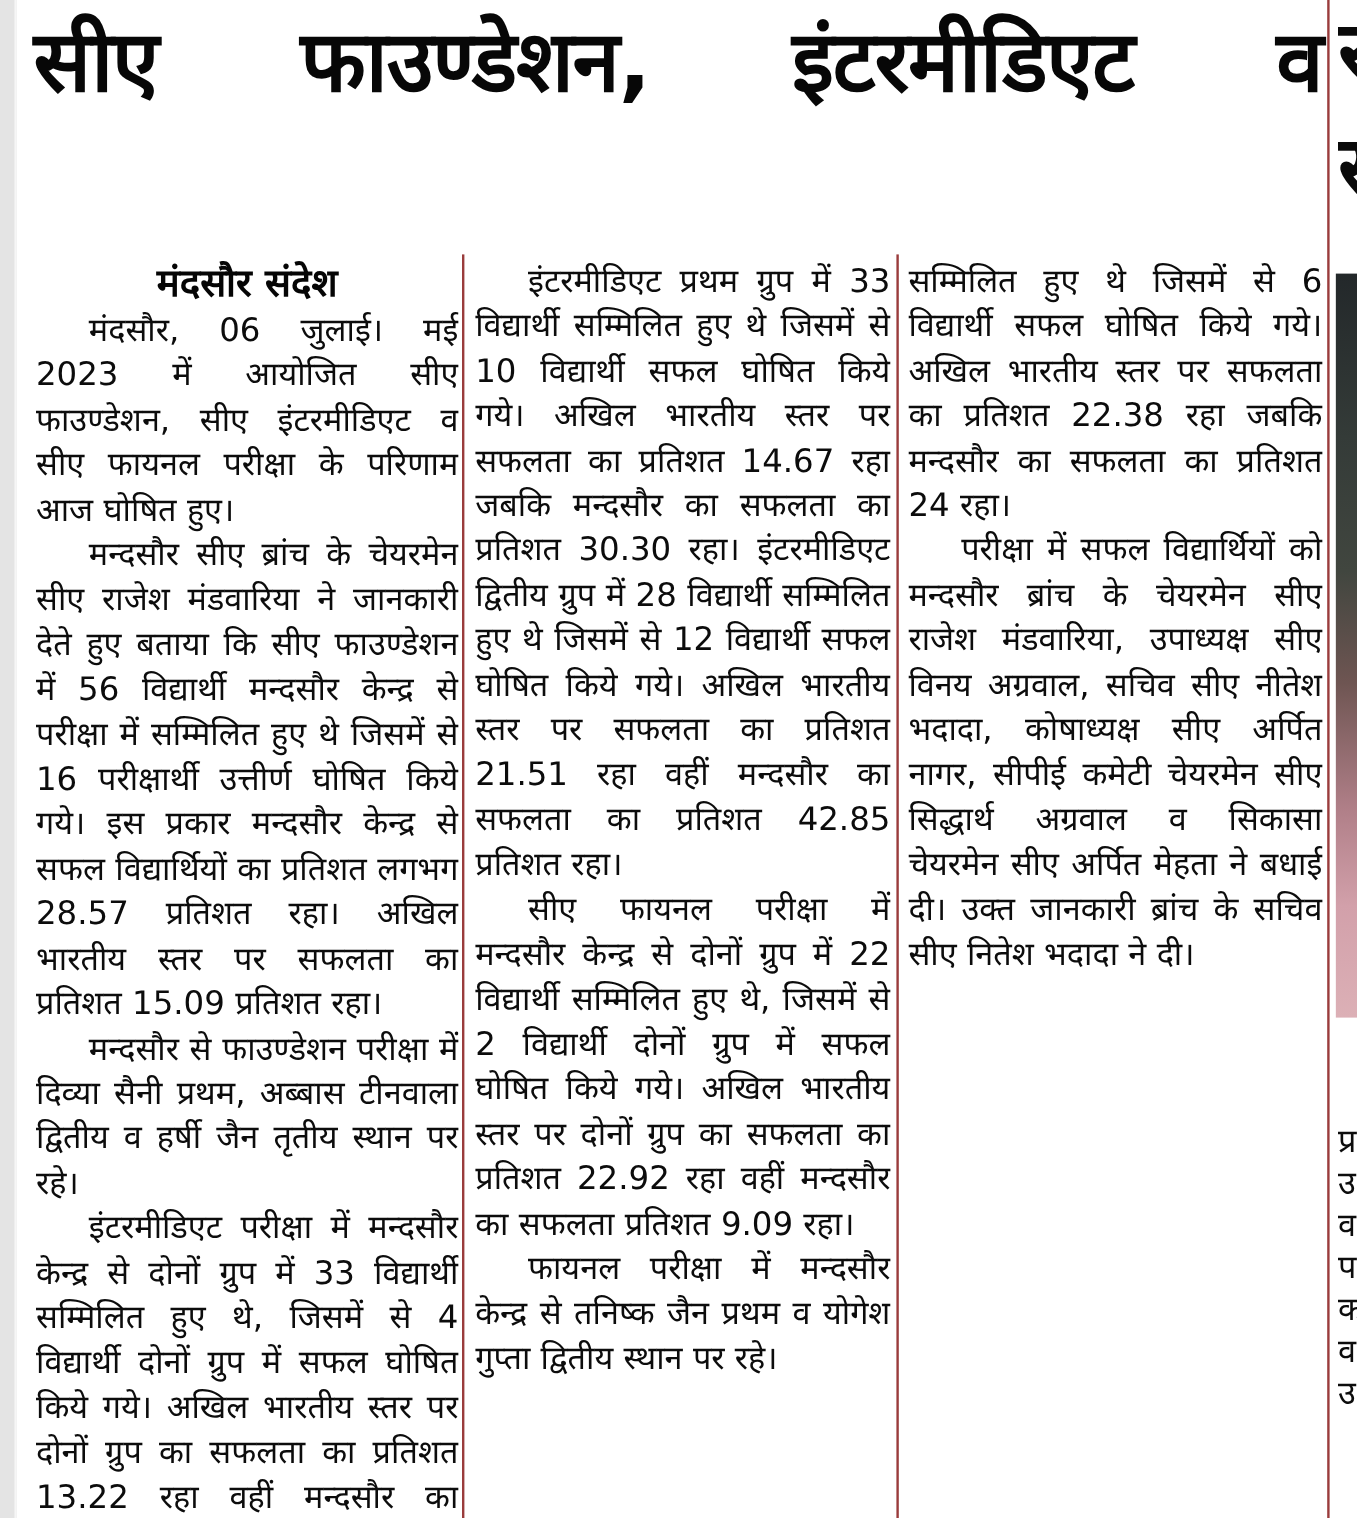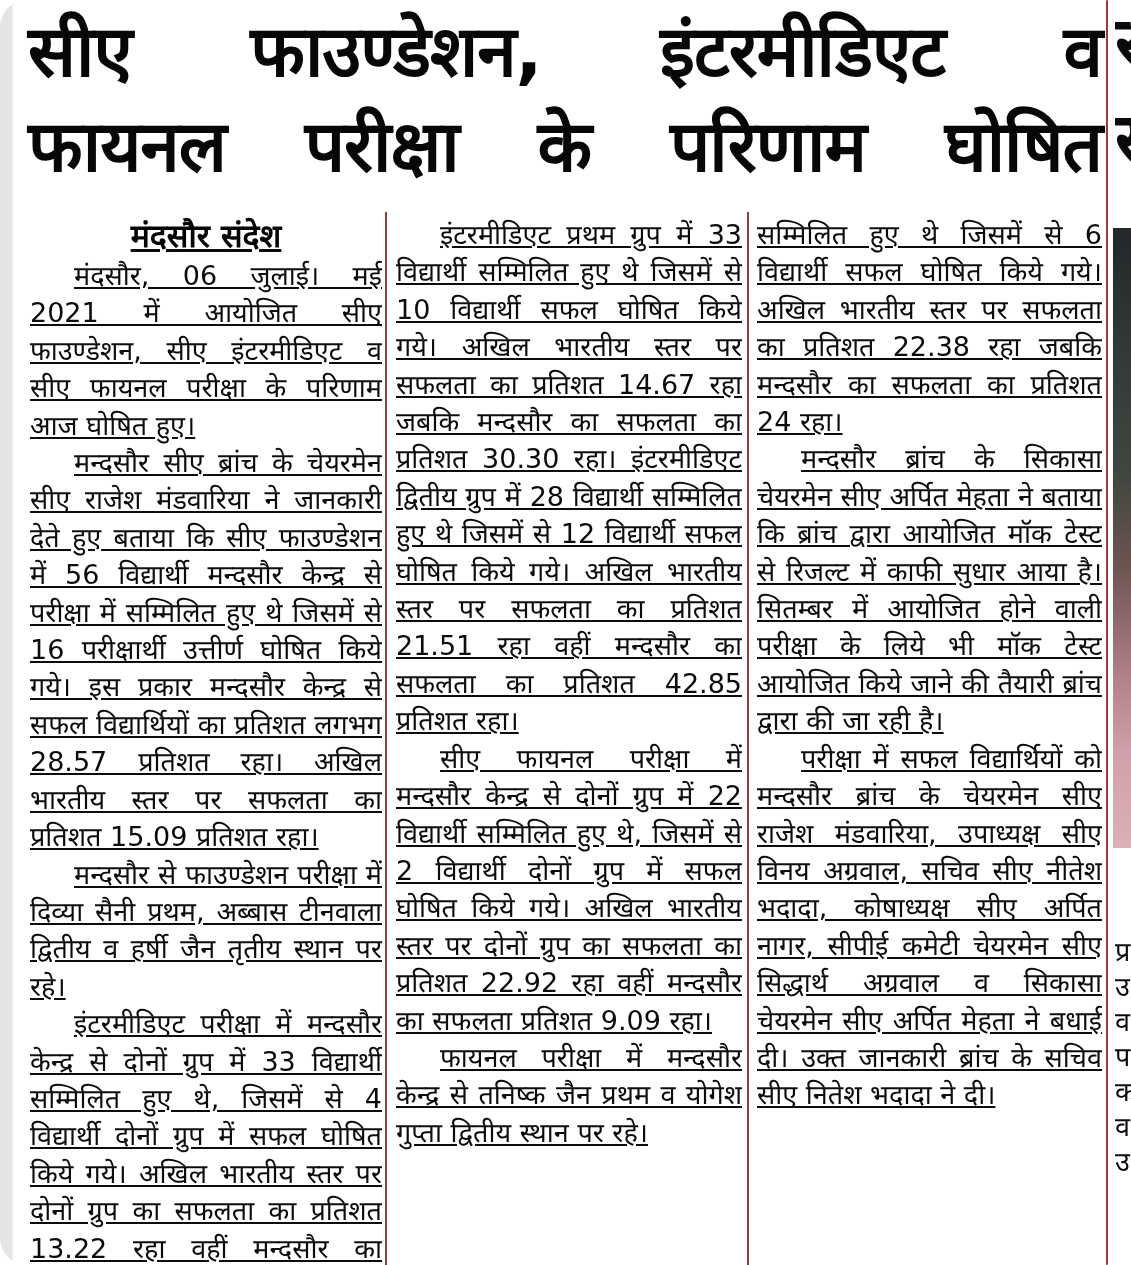--- a/index.html
+++ b/index.html
@@ -15,7 +15,6 @@
     width:1131px; height:1265px;
     background:#ffffff;
     overflow:hidden;
-    border-radius:27px;
   }
   
   .left-strip {

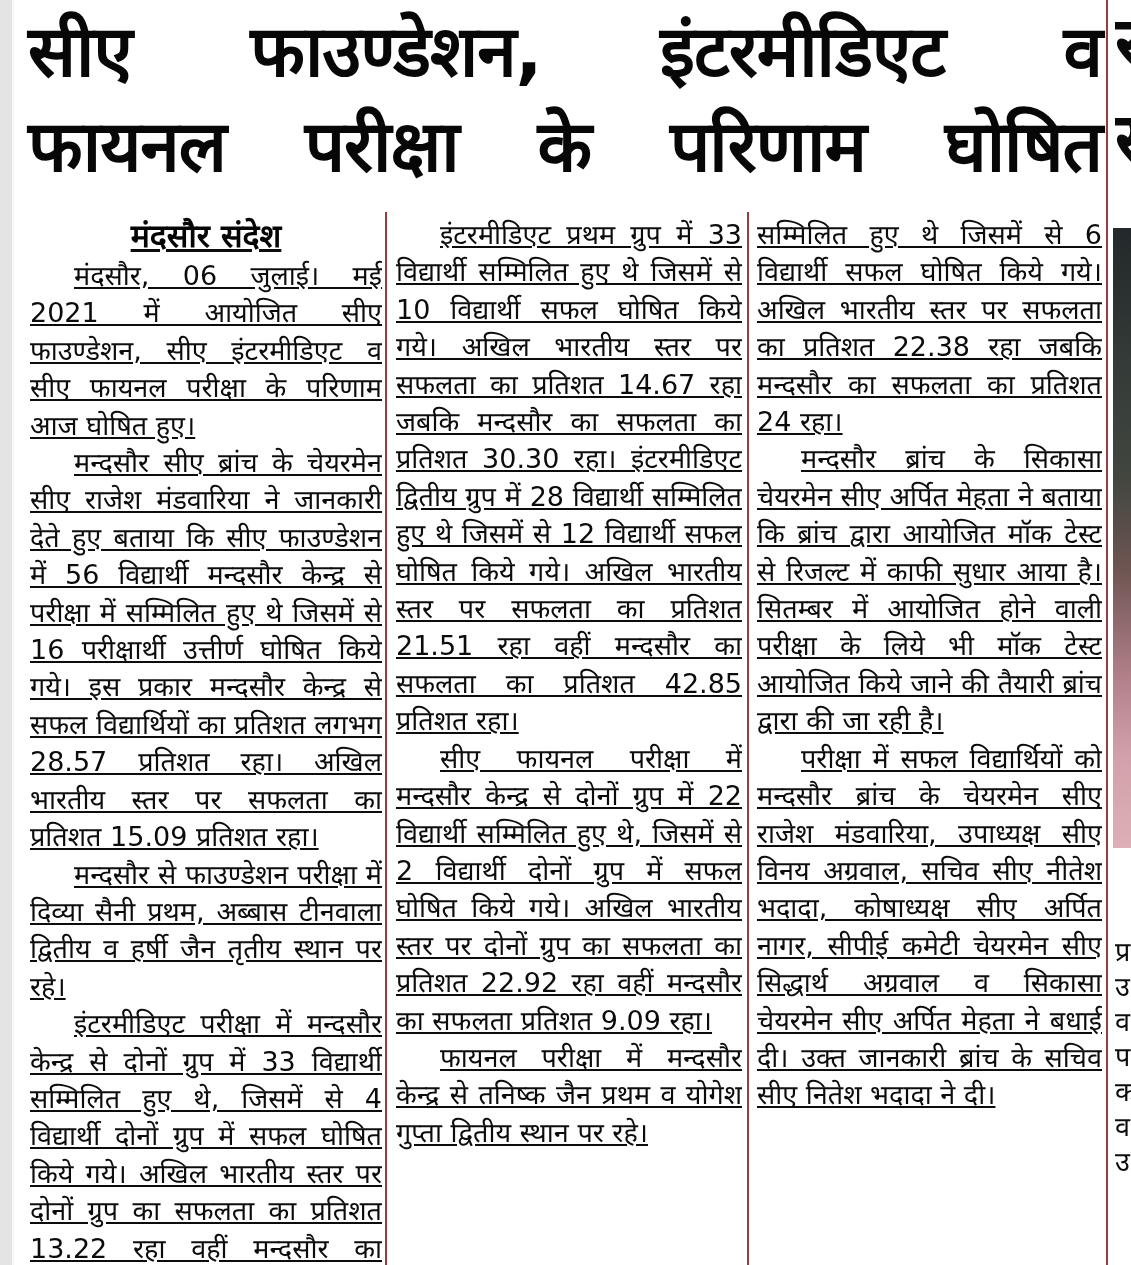--- a/index.html
+++ b/index.html
@@ -106,7 +106,6 @@
 
   <div class="headline">
     <div class="hl-line">सीए फाउण्डेशन, इंटरमीडिएट व</div>
-    <div class="hl-line">फायनल परीक्षा के परिणाम घोषित</div>
   </div>
 
   <div class="col" id="col-1">

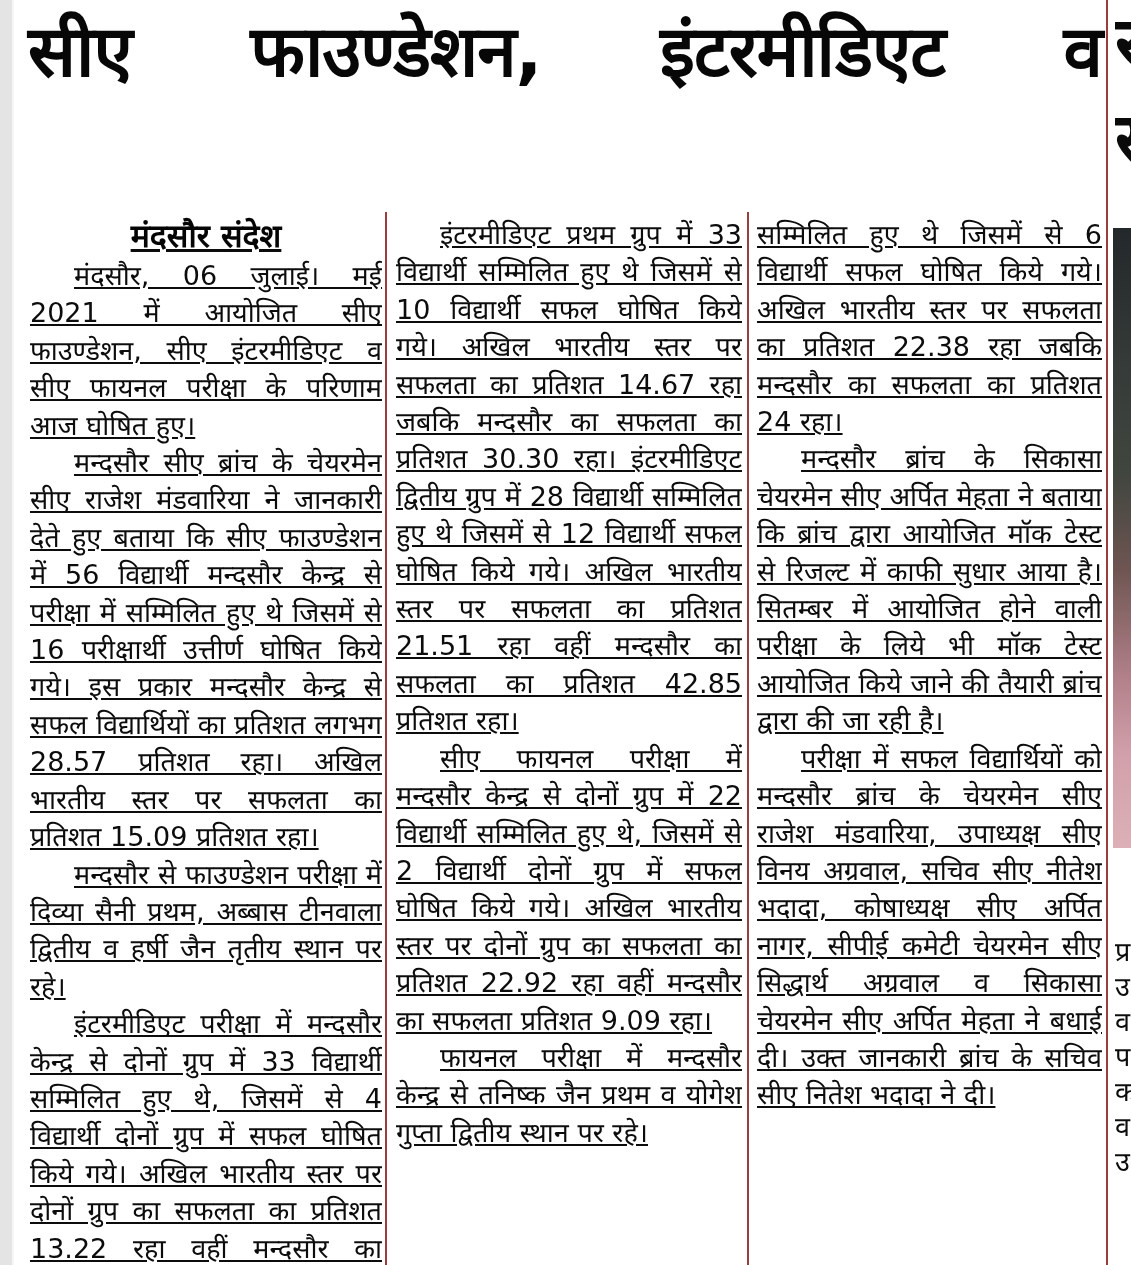--- a/index.html
+++ b/index.html
@@ -46,7 +46,6 @@
     font-size:27px;
     line-height:37.4px;
     text-align:justify;
-    text-decoration:underline;
   }
   .col p { margin:0; text-indent:44px; }
   .col p.cont { text-indent:0; }

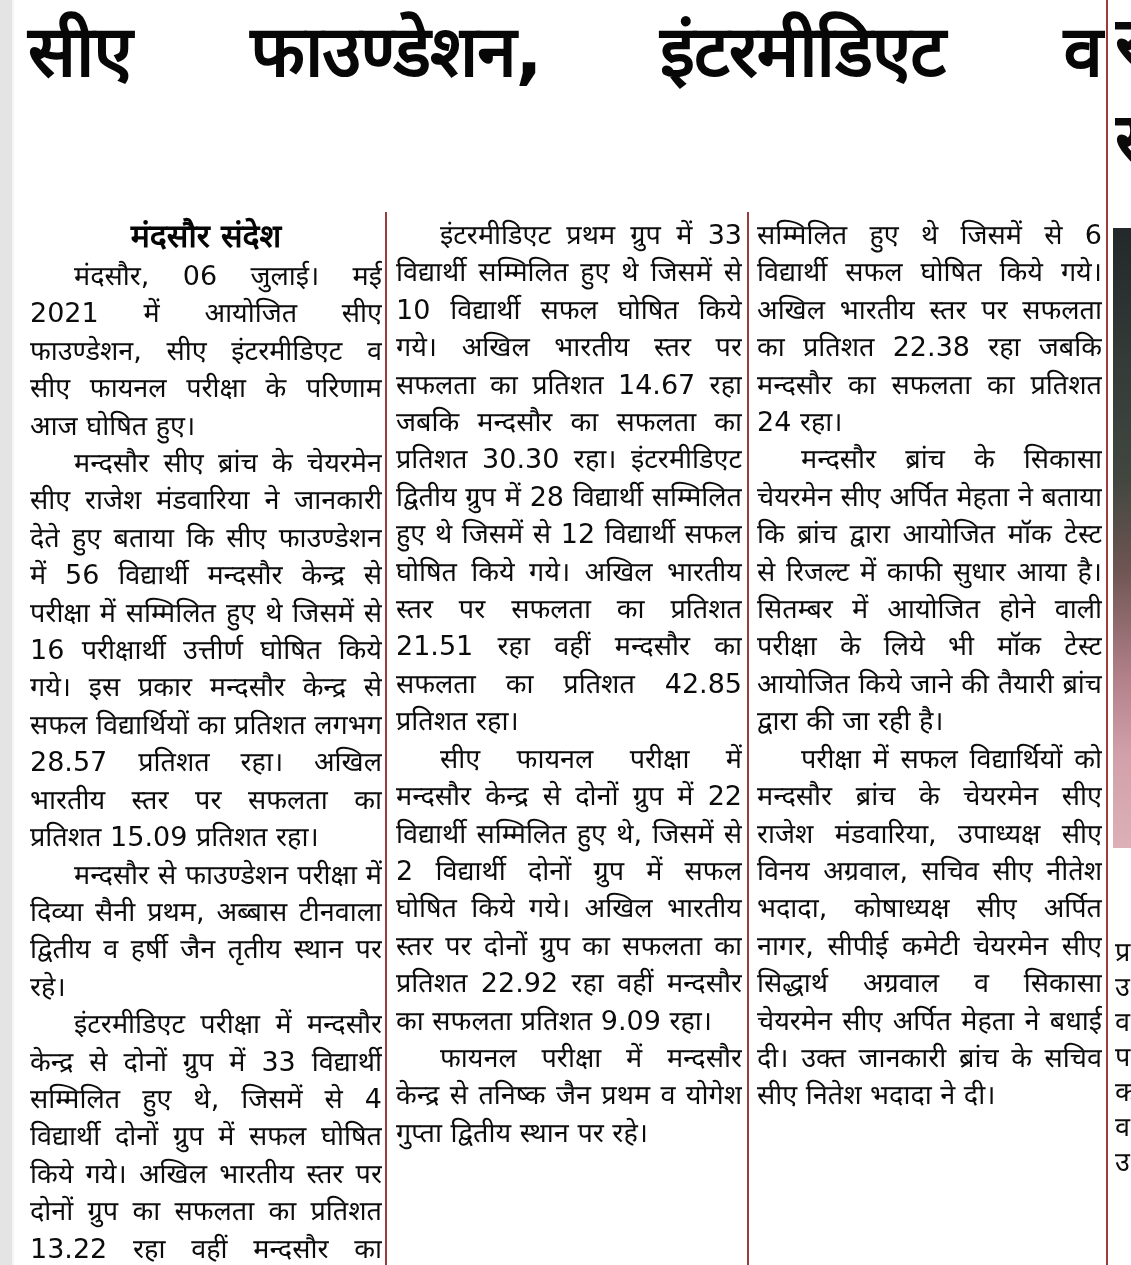--- a/index.html
+++ b/index.html
@@ -109,7 +109,7 @@
 
   <div class="col" id="col-1">
     <h2 class="dateline">मंदसौर संदेश</h2>
-    <p>मंदसौर, 06 जुलाई। मई 2021 में आयोजित सीए फाउण्डेशन, सीए इंटरमीडिएट व सीए फायनल परीक्षा के परिणाम आज घोषित हुए।</p>
+    <p>मंदसौर, 06 जुलाई। मई 2023 में आयोजित सीए फाउण्डेशन, सीए इंटरमीडिएट व सीए फायनल परीक्षा के परिणाम आज घोषित हुए।</p>
     <p>मन्दसौर सीए ब्रांच के चेयरमेन सीए राजेश मंडवारिया ने जानकारी देते हुए बताया कि सीए फाउण्डेशन में 56 विद्यार्थी मन्दसौर केन्द्र से परीक्षा में सम्मिलित हुए थे जिसमें से 16 परीक्षार्थी उत्तीर्ण घोषित किये गये। इस प्रकार मन्दसौर केन्द्र से सफल विद्यार्थियों का प्रतिशत लगभग 28.57 प्रतिशत रहा। अखिल भारतीय स्तर पर सफलता का प्रतिशत 15.09 प्रतिशत रहा।</p>
     <p>मन्दसौर से फाउण्डेशन परीक्षा में दिव्या सैनी प्रथम, अब्बास टीनवाला द्वितीय व हर्षी जैन तृतीय स्थान पर रहे।</p>
     <p>इंटरमीडिएट परीक्षा में मन्दसौर केन्द्र से दोनों ग्रुप में 33 विद्यार्थी सम्मिलित हुए थे, जिसमें से 4 विद्यार्थी दोनों ग्रुप में सफल घोषित किये गये। अखिल भारतीय स्तर पर दोनों ग्रुप का सफलता का प्रतिशत 13.22 रहा वहीं मन्दसौर का सफलता प्रतिशत 16.28 रहा।</p>

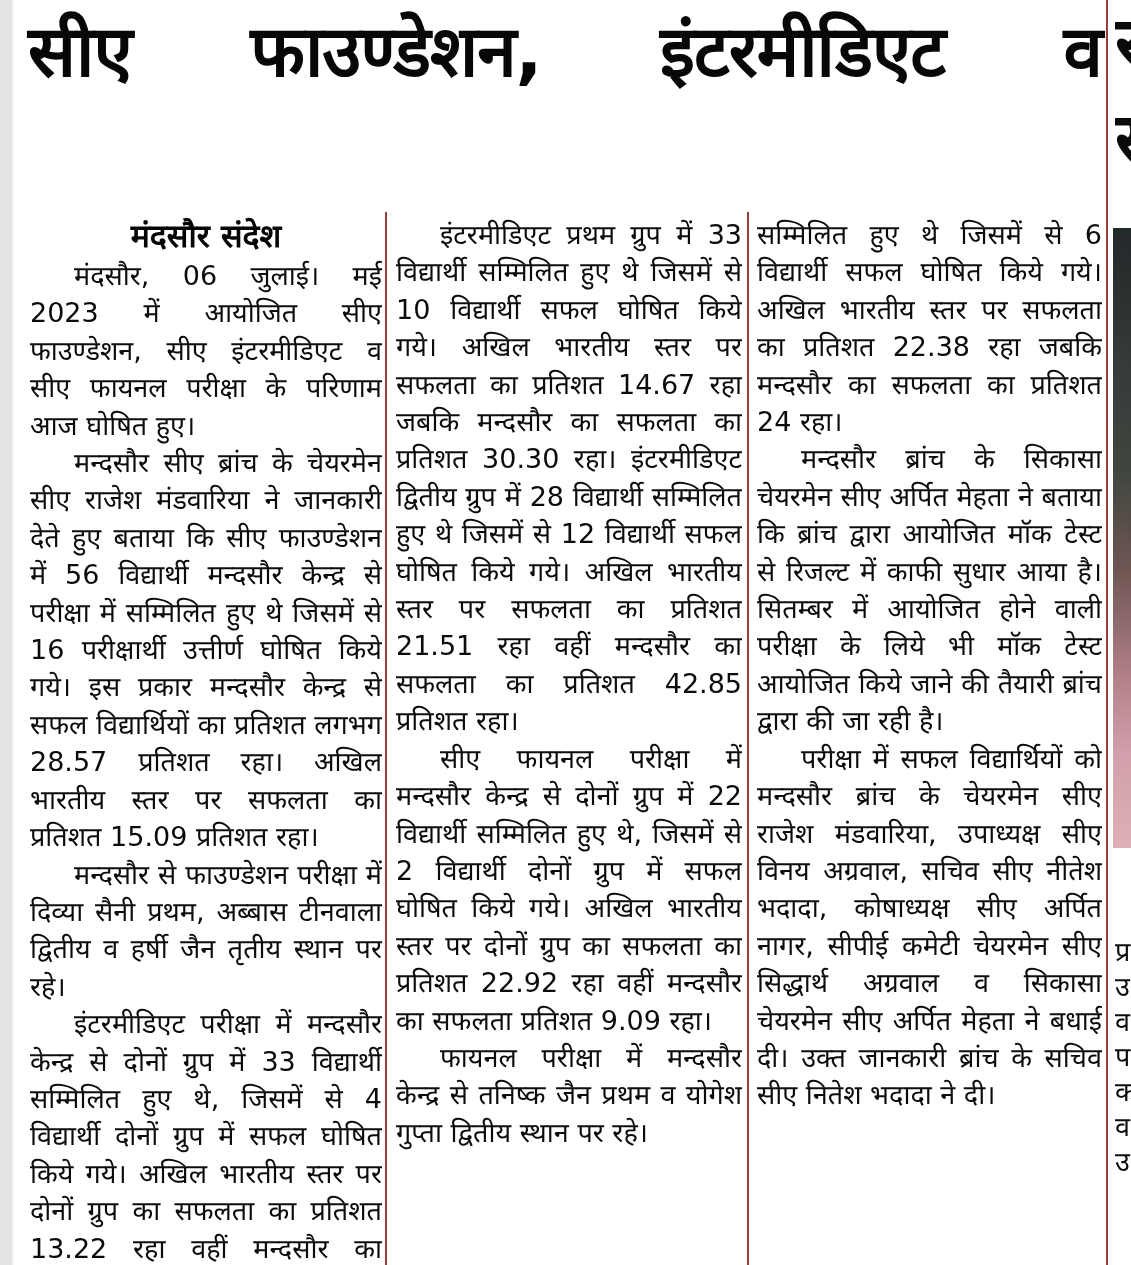--- a/index.html
+++ b/index.html
@@ -129,7 +129,6 @@
 
   <div class="col" id="col-3">
     <p class="cont">सम्मिलित हुए थे जिसमें से 6 विद्यार्थी सफल घोषित किये गये। अखिल भारतीय स्तर पर सफलता का प्रतिशत 22.38 रहा जबकि मन्दसौर का सफलता का प्रतिशत 24 रहा।</p>
-    <p>मन्दसौर ब्रांच के सिकासा चेयरमेन सीए अर्पित मेहता ने बताया कि ब्रांच द्वारा आयोजित मॉक टेस्ट से रिजल्ट में काफी सुधार आया है। सितम्बर में आयोजित होने वाली परीक्षा के लिये भी मॉक टेस्ट आयोजित किये जाने की तैयारी ब्रांच द्वारा की जा रही है।</p>
     <p>परीक्षा में सफल विद्यार्थियों को मन्दसौर ब्रांच के चेयरमेन सीए राजेश मंडवारिया, उपाध्यक्ष सीए विनय अग्रवाल, सचिव सीए नीतेश भदादा, कोषाध्यक्ष सीए अर्पित नागर, सीपीई कमेटी चेयरमेन सीए सिद्धार्थ अग्रवाल व सिकासा चेयरमेन सीए अर्पित मेहता ने बधाई दी। उक्त जानकारी ब्रांच के सचिव सीए नितेश भदादा ने दी।</p>
   </div>
 

